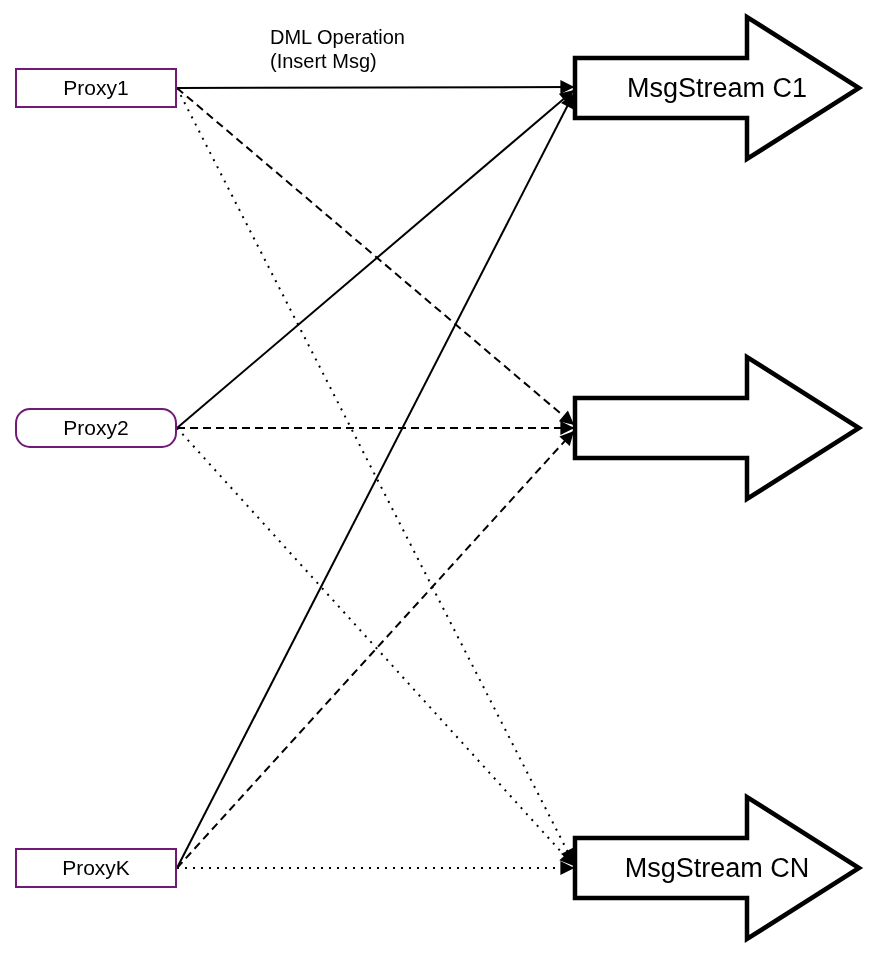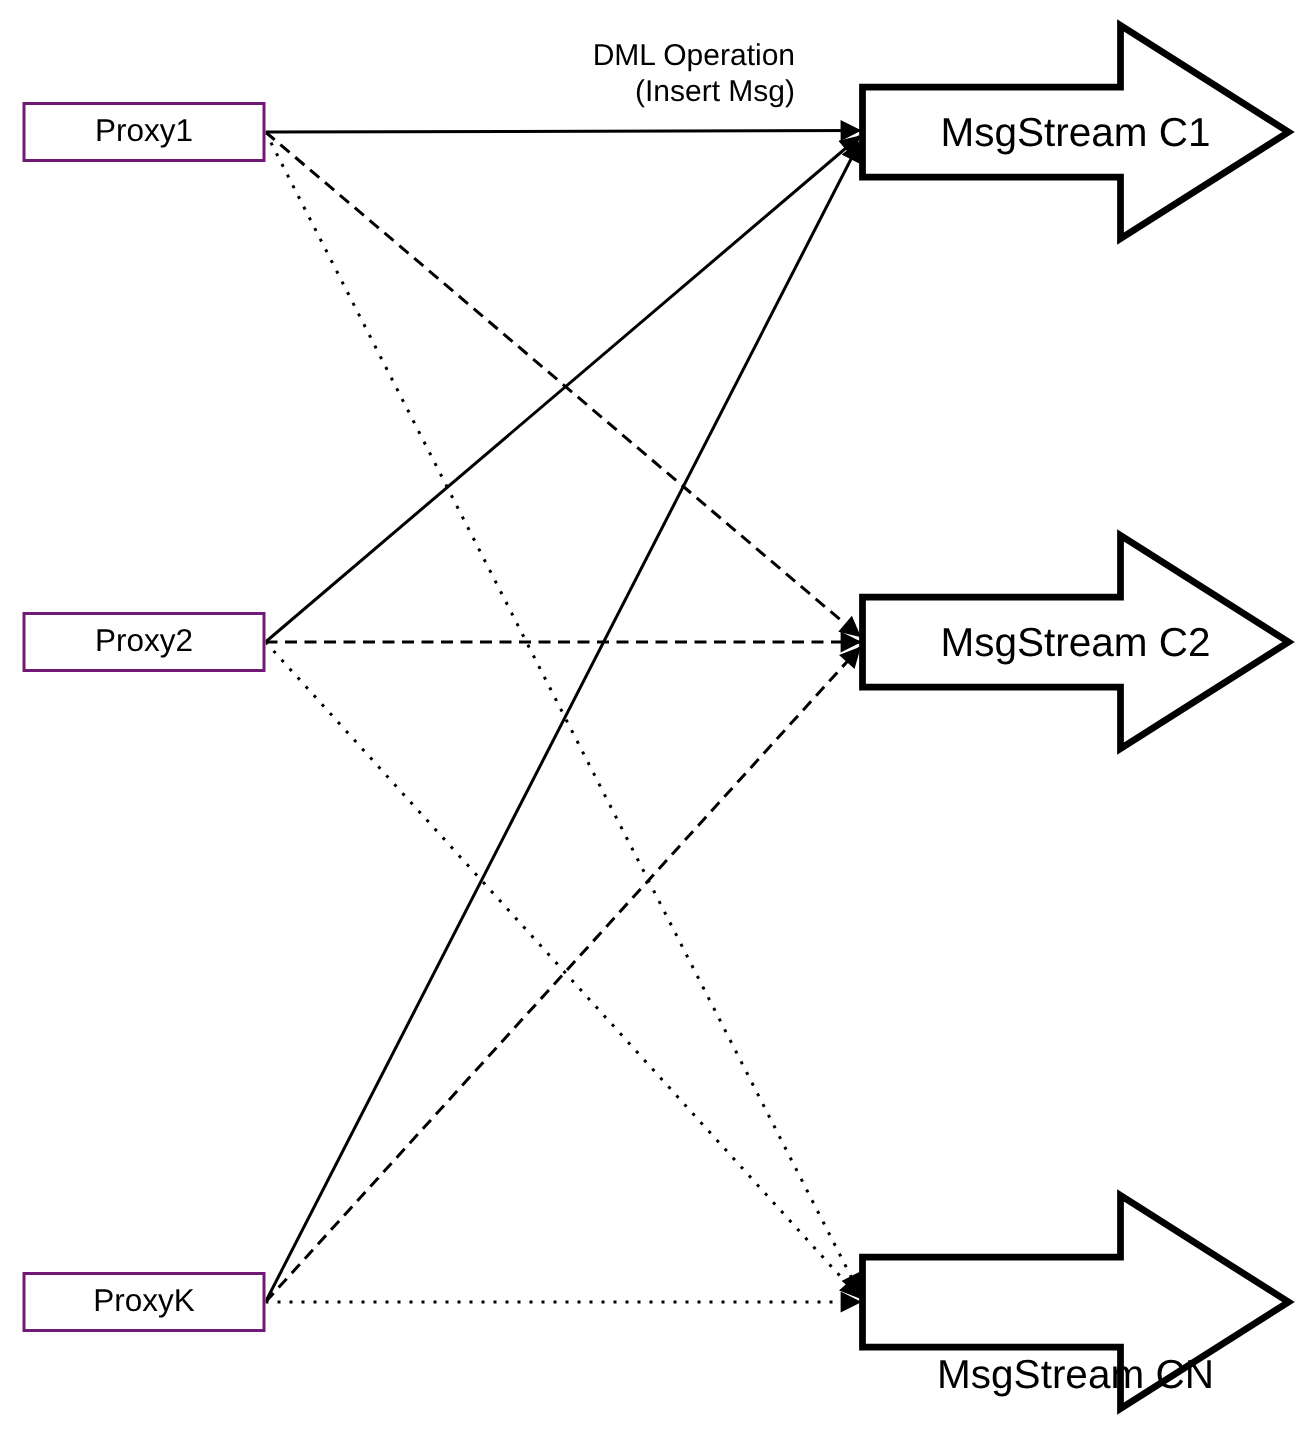--- a/index.html
+++ b/index.html
@@ -65,7 +65,7 @@
     left: 270px;
     top: 25px;
     width: 260px;
-    text-align: right;
+    text-align: left;
     font-size: 20px;
     line-height: 24px;
     color: #000000;

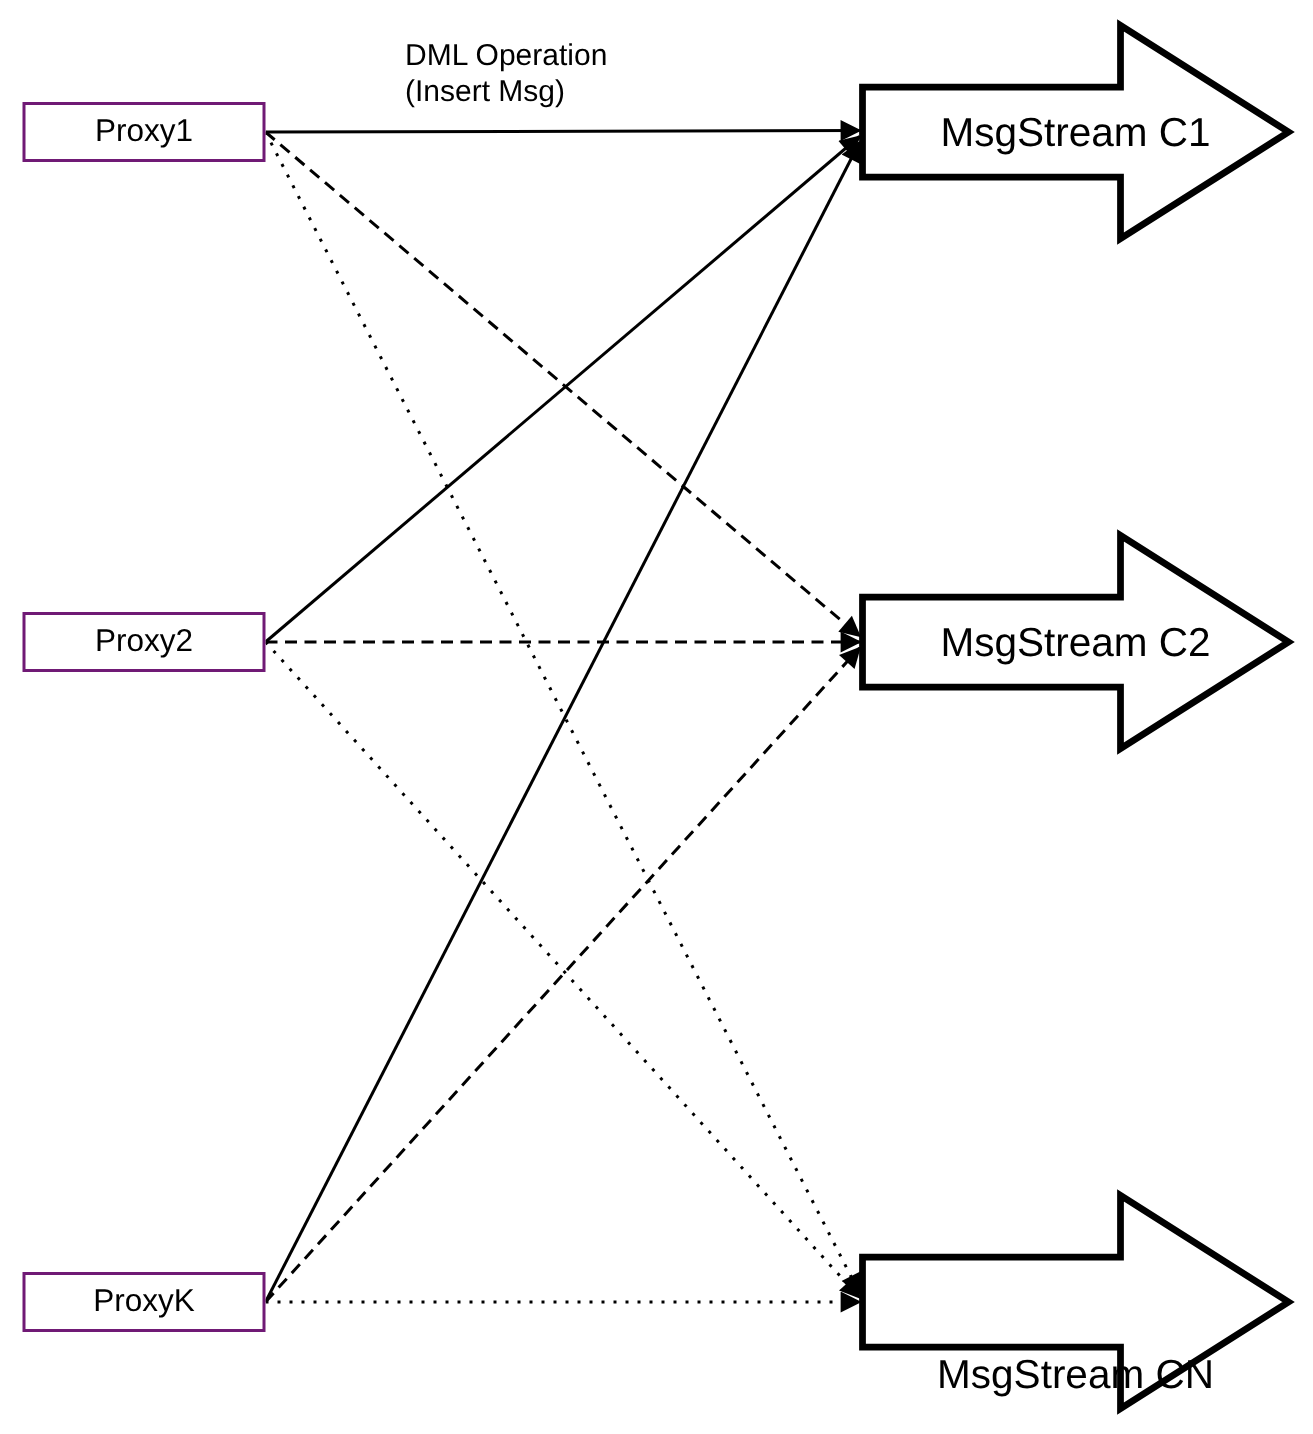--- a/index.html
+++ b/index.html
@@ -108,7 +108,7 @@
   <div class="proxy-box" style="top: 68px;">
     <span>Proxy1</span>
   </div>
-  <div class="proxy-box" style="top: 408px;">
+  <div class="proxy-box" style="top: 408px; border-radius: 15px;">
     <span>Proxy2</span>
   </div>
   <div class="proxy-box" style="top: 848px;">

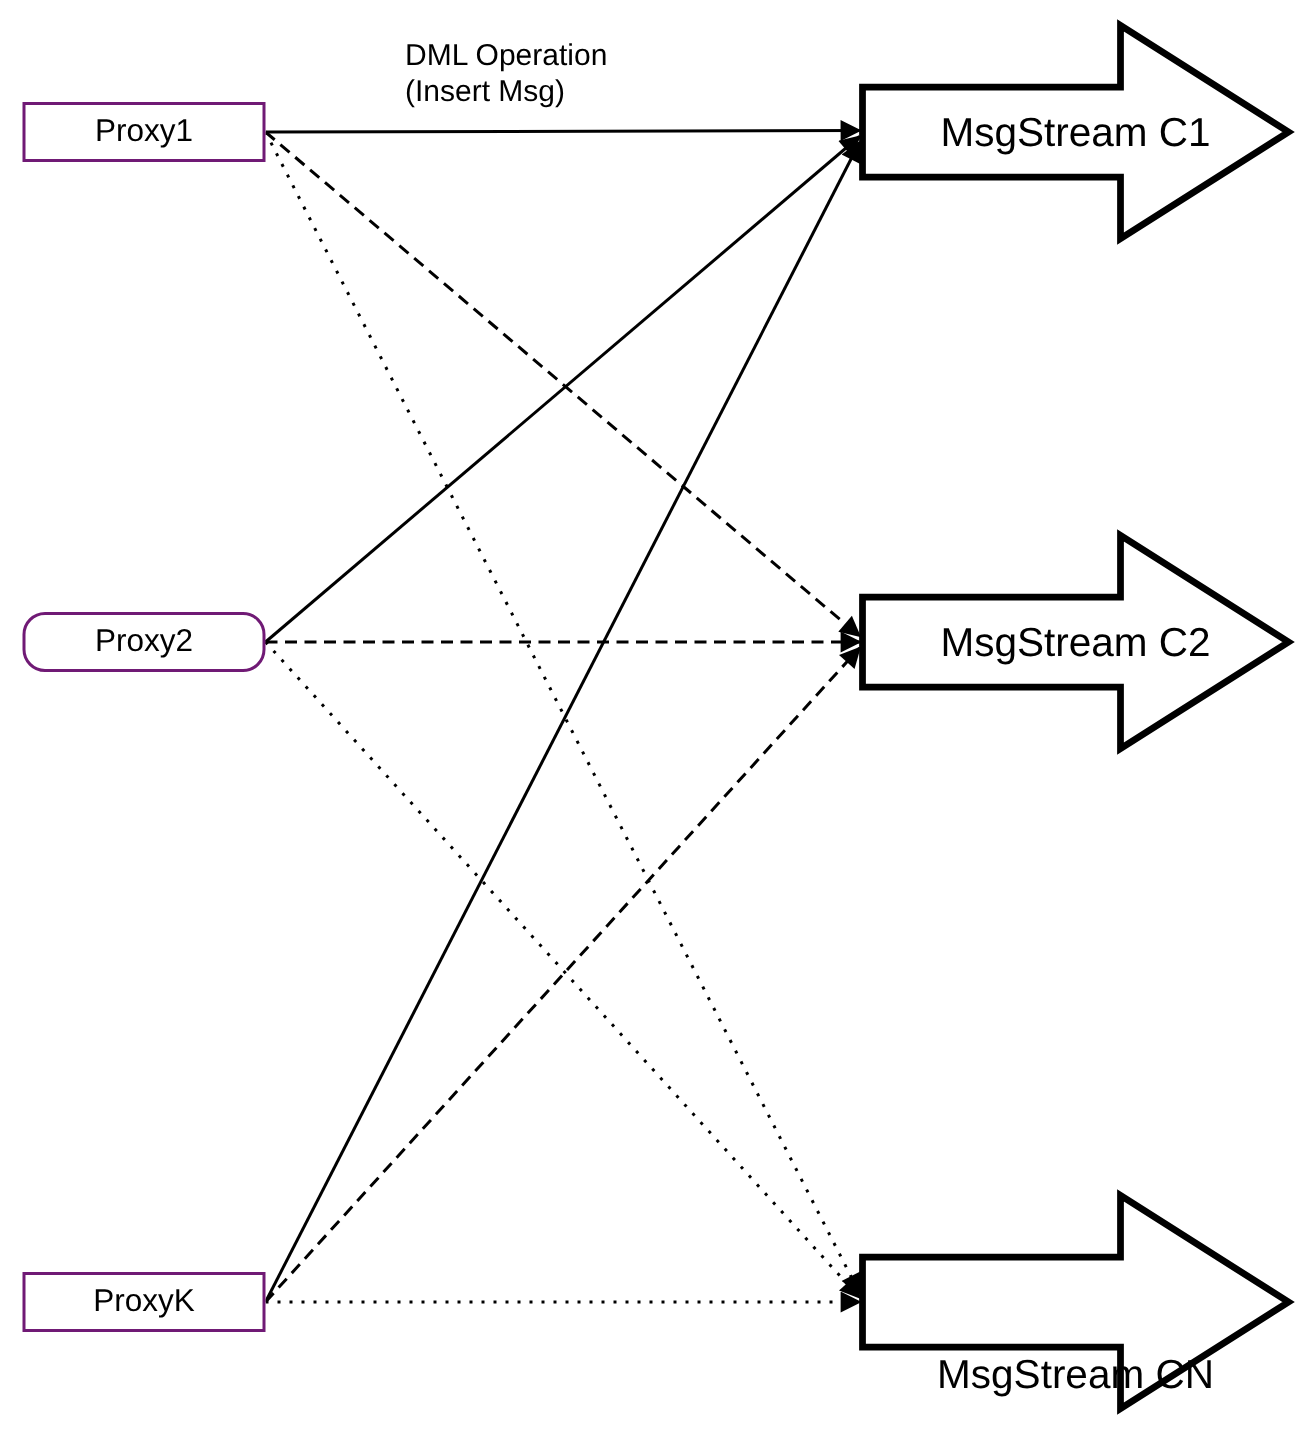--- a/index.html
+++ b/index.html
@@ -116,7 +116,6 @@
   </div>
 
   <div class="stream-label" style="top: 74px;">MsgStream C1</div>
-  <div class="stream-label" style="top: 414px;">MsgStream C2</div>
   <div class="stream-label" style="top: 854px; margin-top: 48px;">MsgStream CN</div>
 
 </div>

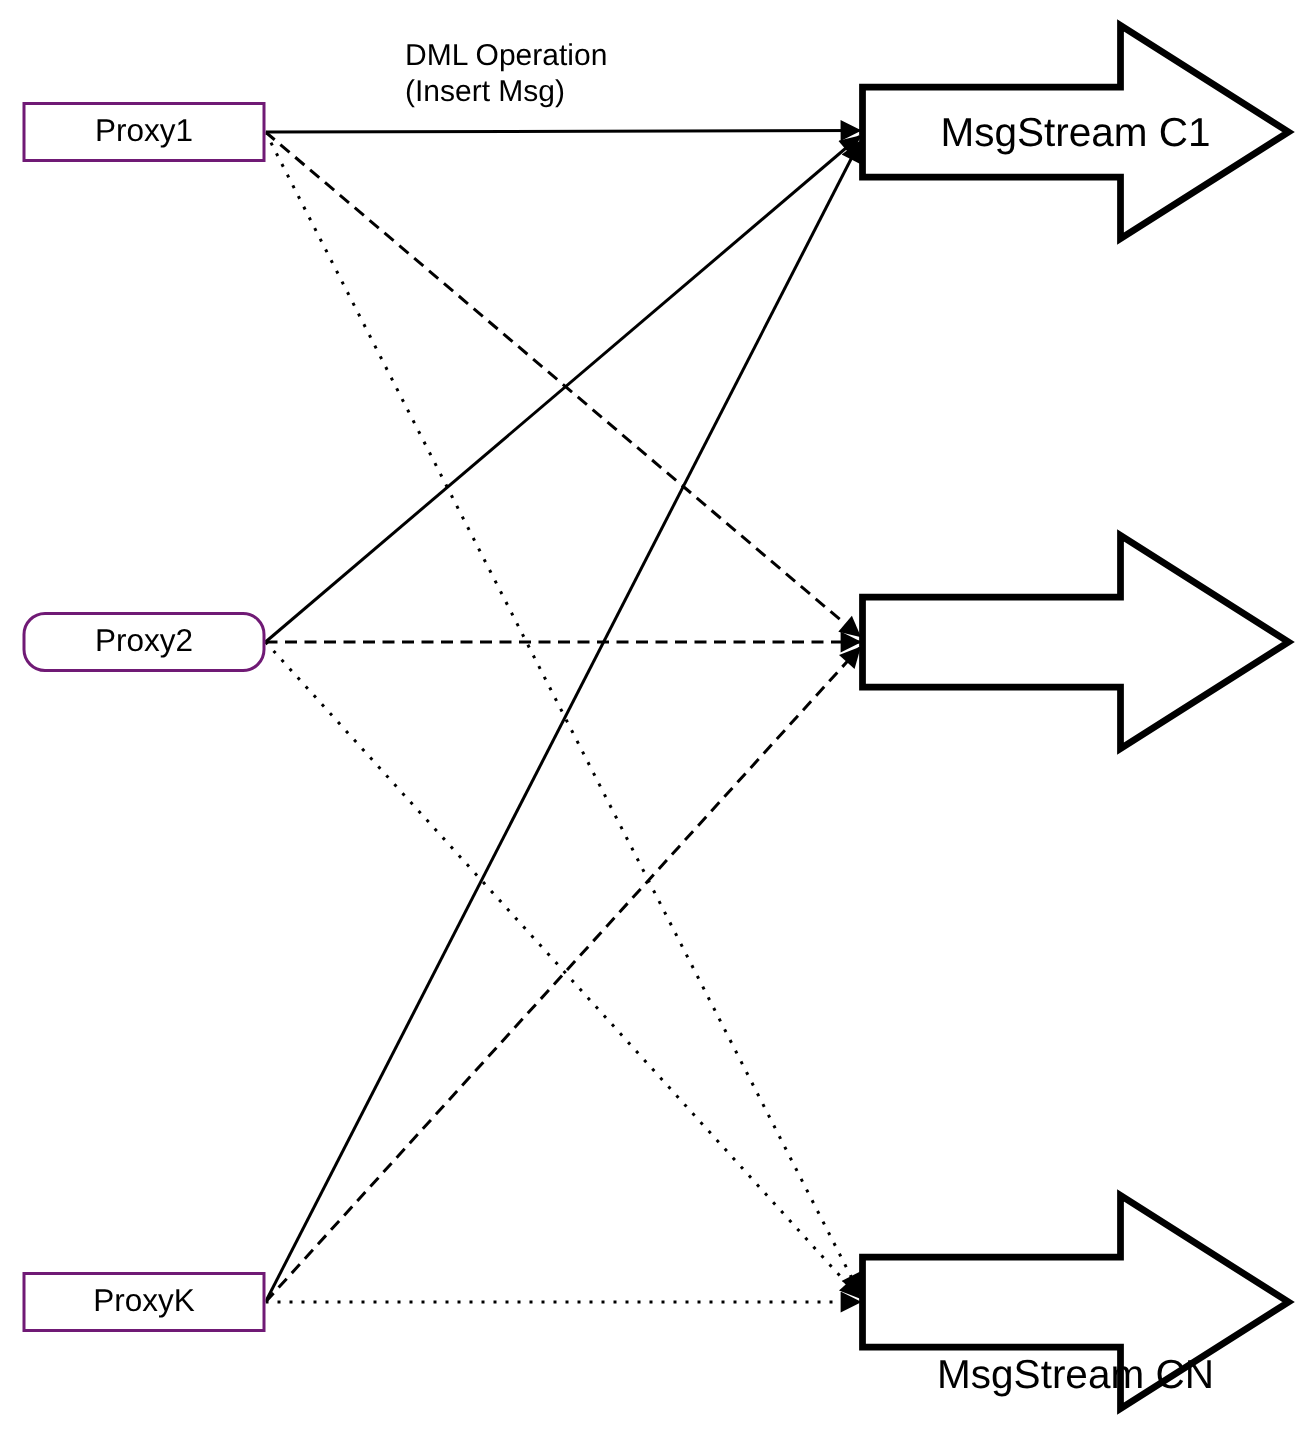--- a/index.html
+++ b/index.html
@@ -116,7 +116,7 @@
   </div>
 
   <div class="stream-label" style="top: 74px;">MsgStream C1</div>
-  <div class="stream-label" style="top: 854px; margin-top: 48px;">MsgStream CN</div>
+  <div class="stream-label" style="top: 854px;">MsgStream CN</div>
 
 </div>
 

